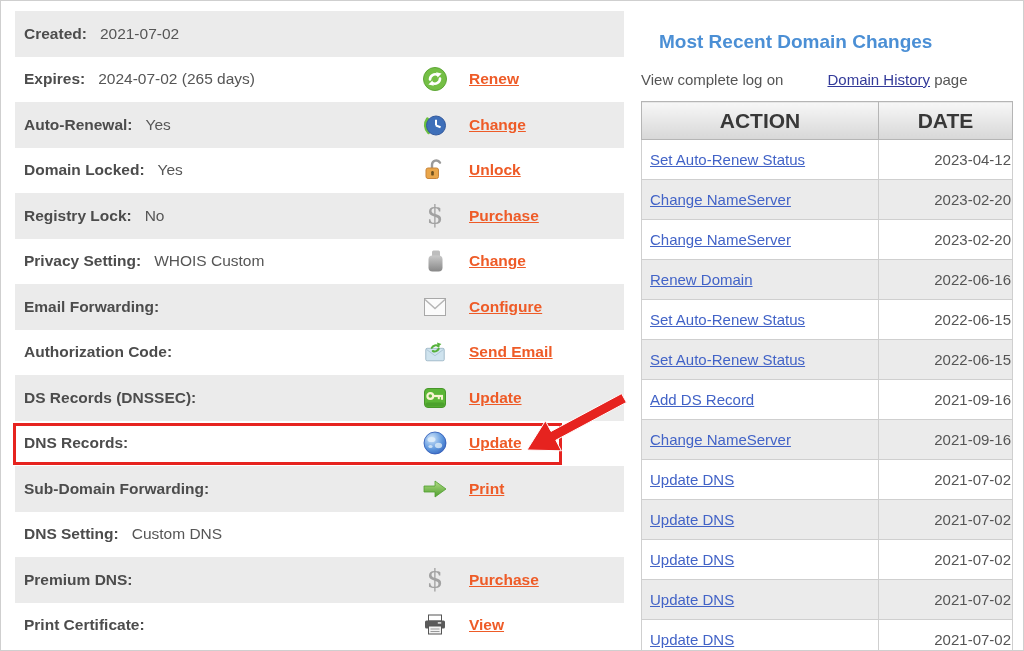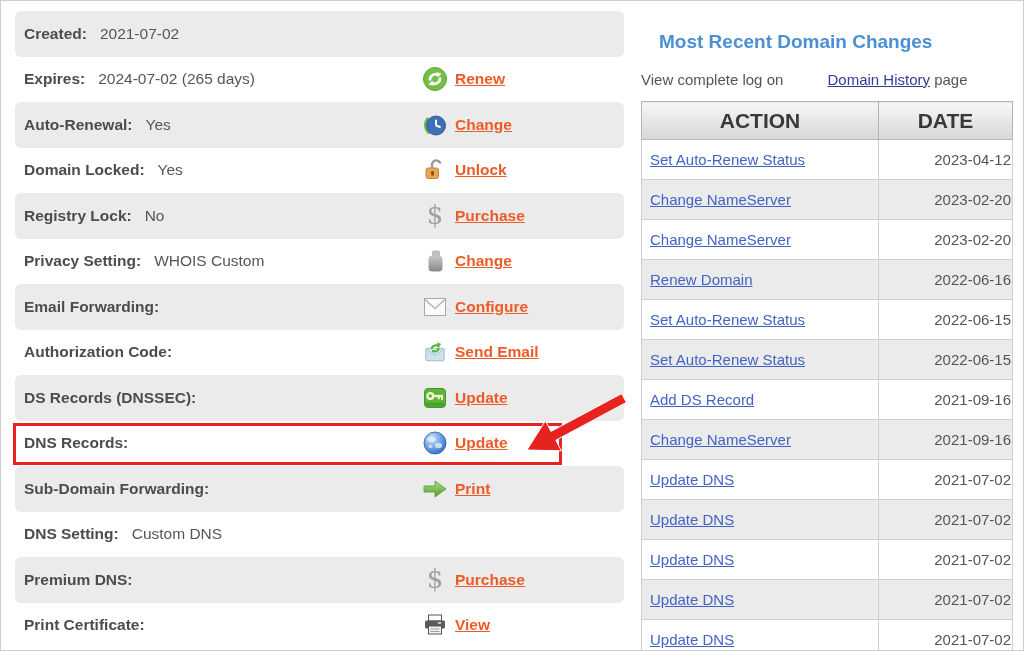--- a/index.html
+++ b/index.html
@@ -10,7 +10,7 @@
   }
   
   .left-panel{position:absolute;left:14px;top:10px;width:609px;}
-  .drow{position:relative;height:45.5px;display:flex;align-items:center;padding-left:9px;box-sizing:border-box;border-radius:6px;}
+  .drow{position:relative;height:45.5px;display:flex;align-items:center;padding-left:9px;box-sizing:border-box;}
   .drow.alt{background:#ebebeb;}
   .lbl{font-weight:bold;color:#4c4c4c;font-size:15.5px;white-space:pre;}
   .val{color:#565656;font-size:15.5px;margin-left:13px;white-space:pre;}

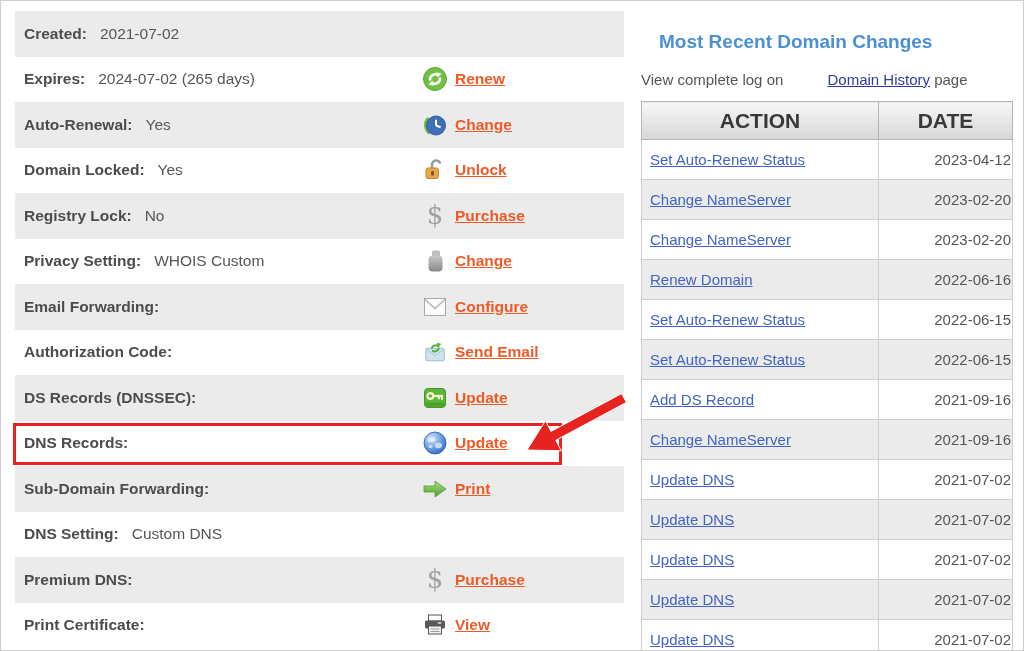--- a/index.html
+++ b/index.html
@@ -14,7 +14,7 @@
   .drow.alt{background:#ebebeb;}
   .lbl{font-weight:bold;color:#4c4c4c;font-size:15.5px;white-space:pre;}
   .val{color:#565656;font-size:15.5px;margin-left:13px;white-space:pre;}
-  .action{position:absolute;left:406px;top:0;height:100%;display:flex;align-items:center;gap:7px;}
+  .action{position:absolute;left:406px;top:0;height:100%;display:flex;align-items:center;gap:21px;}
   .ic{width:27px;height:27px;display:flex;align-items:center;justify-content:center;}
   .olink{color:#ee5b27;font-weight:bold;font-size:15.5px;text-decoration:underline;cursor:pointer;}
   

